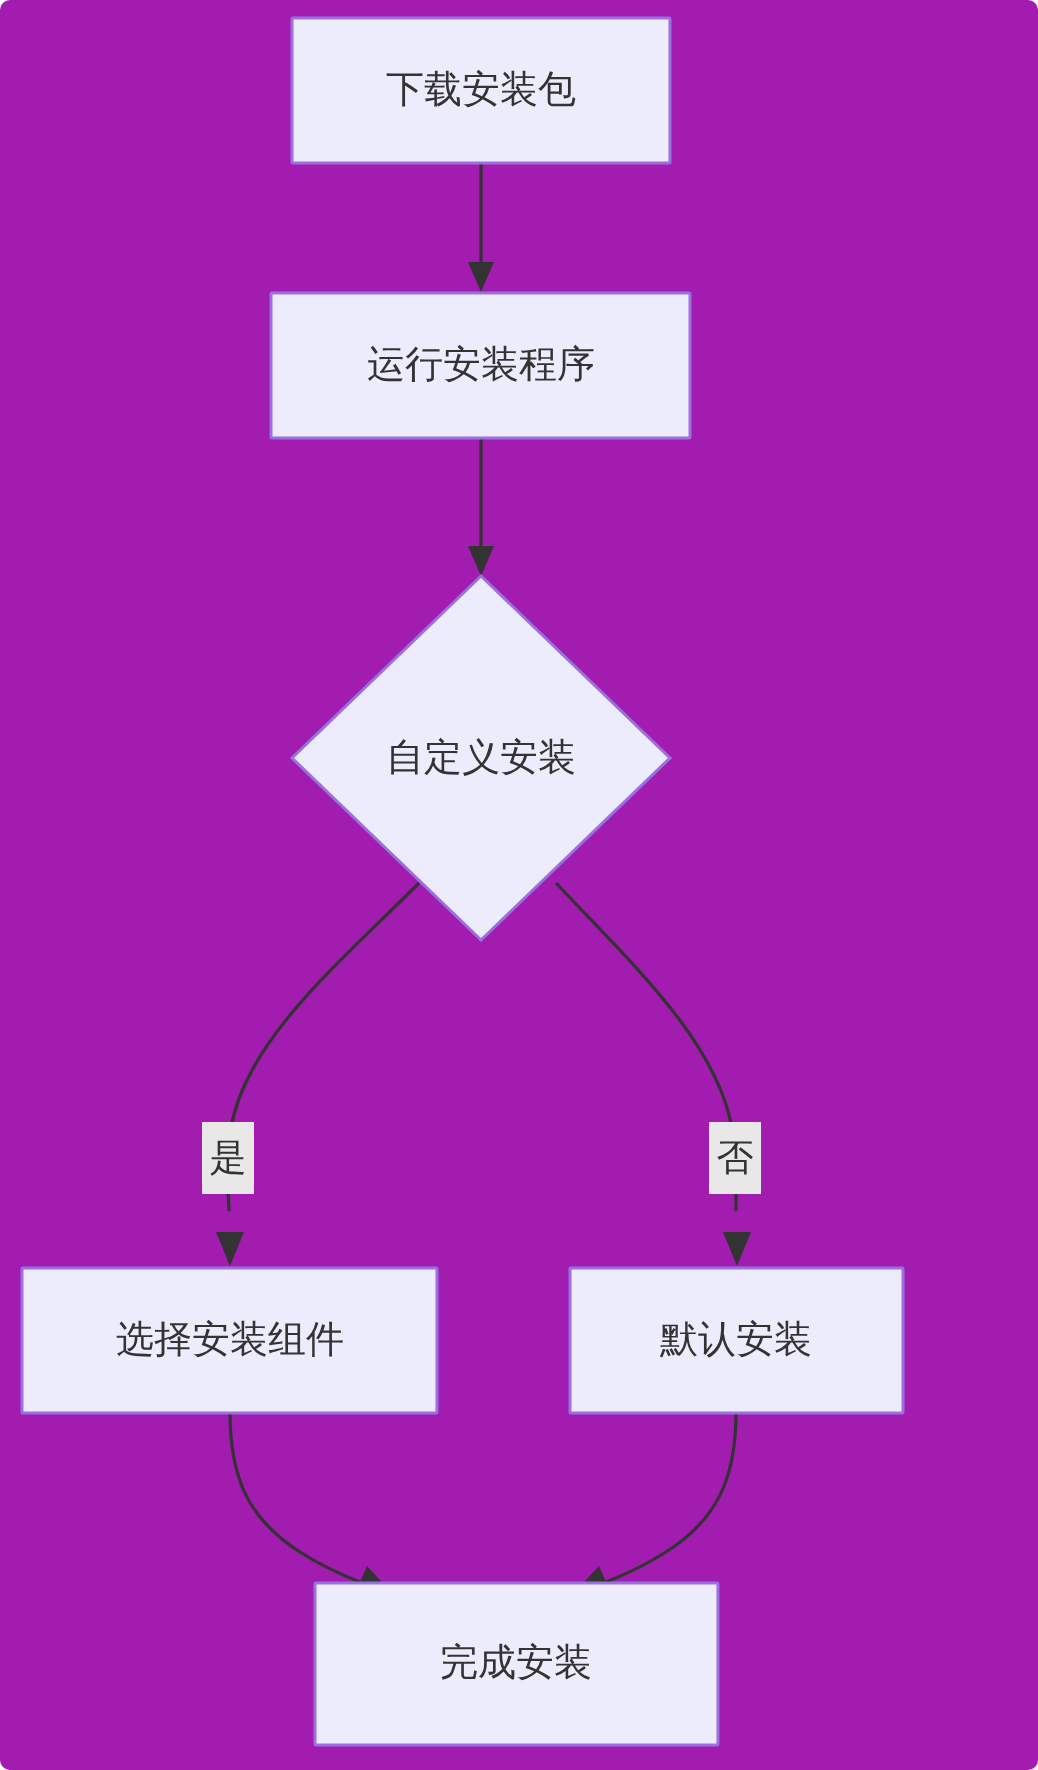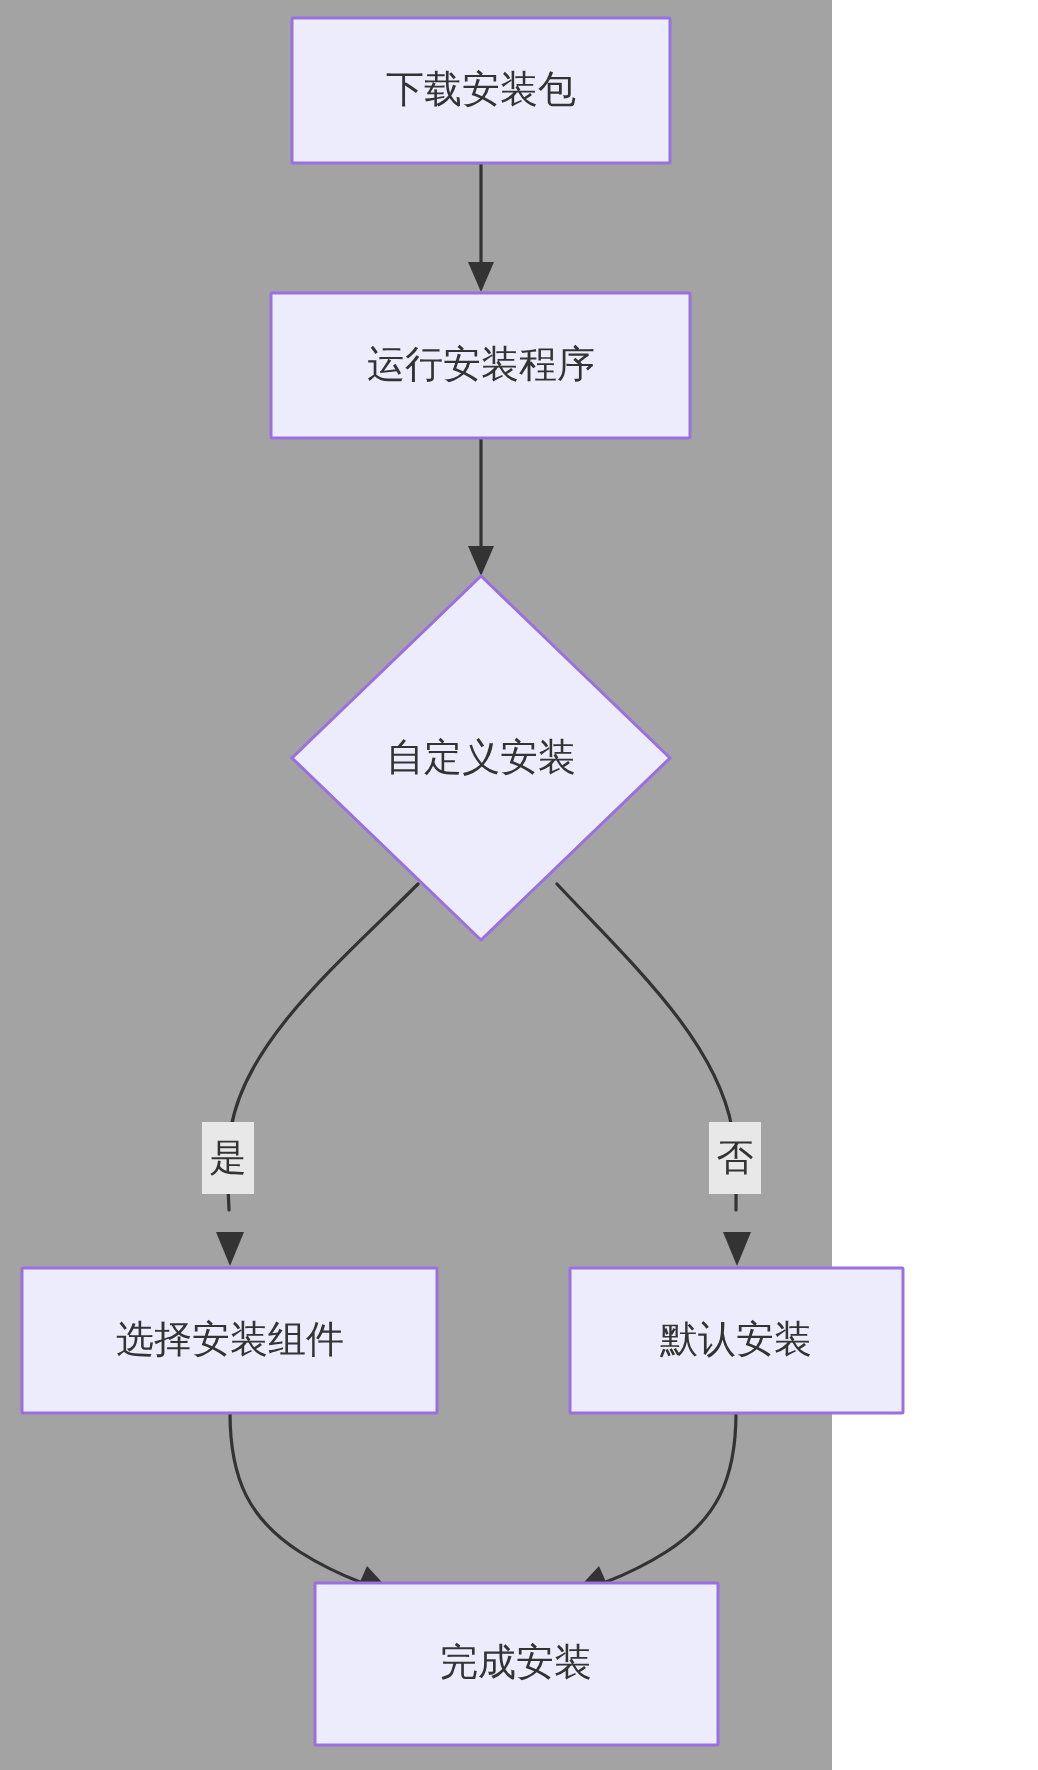--- a/index.html
+++ b/index.html
@@ -15,9 +15,10 @@
   }
   #flowchart-root {
     position: relative;
-    width: 832px;
+    width: 1038px;
     height: 1770px;
-    background: #a3a3a3;
+    background: #a21caf;
+    border-radius: 10px;
   }
   svg#flow-svg {
     display: block;

